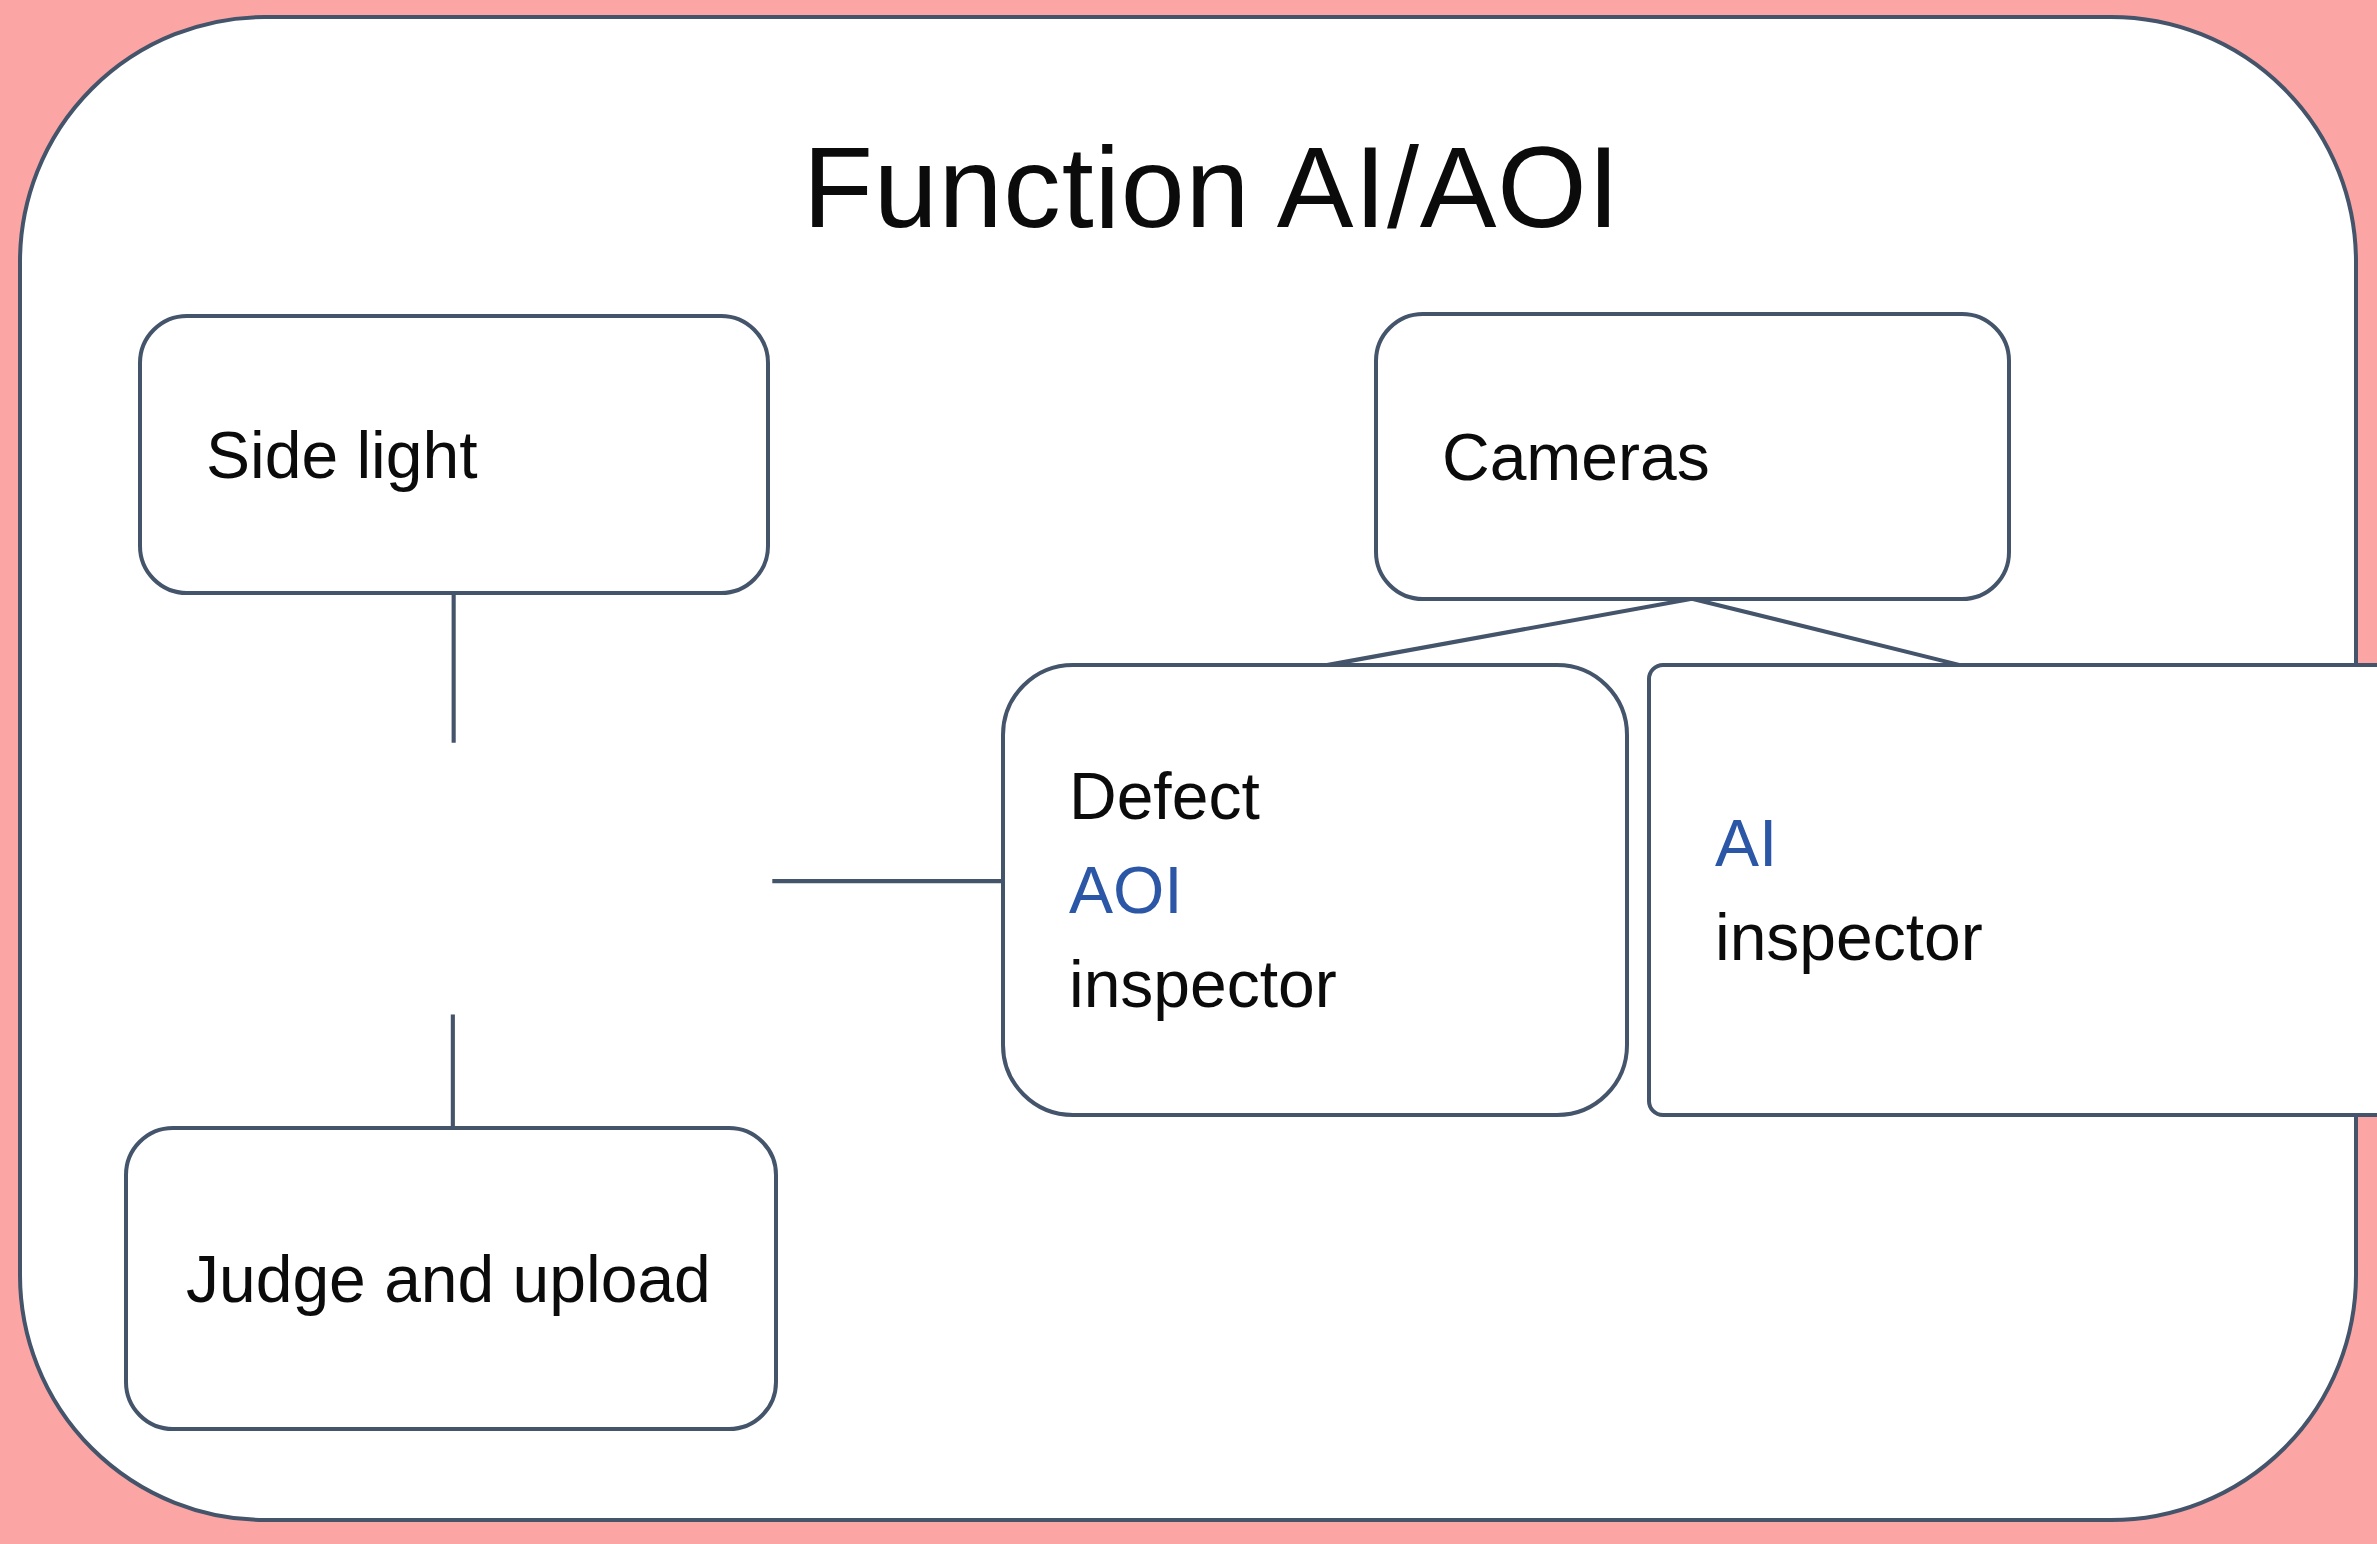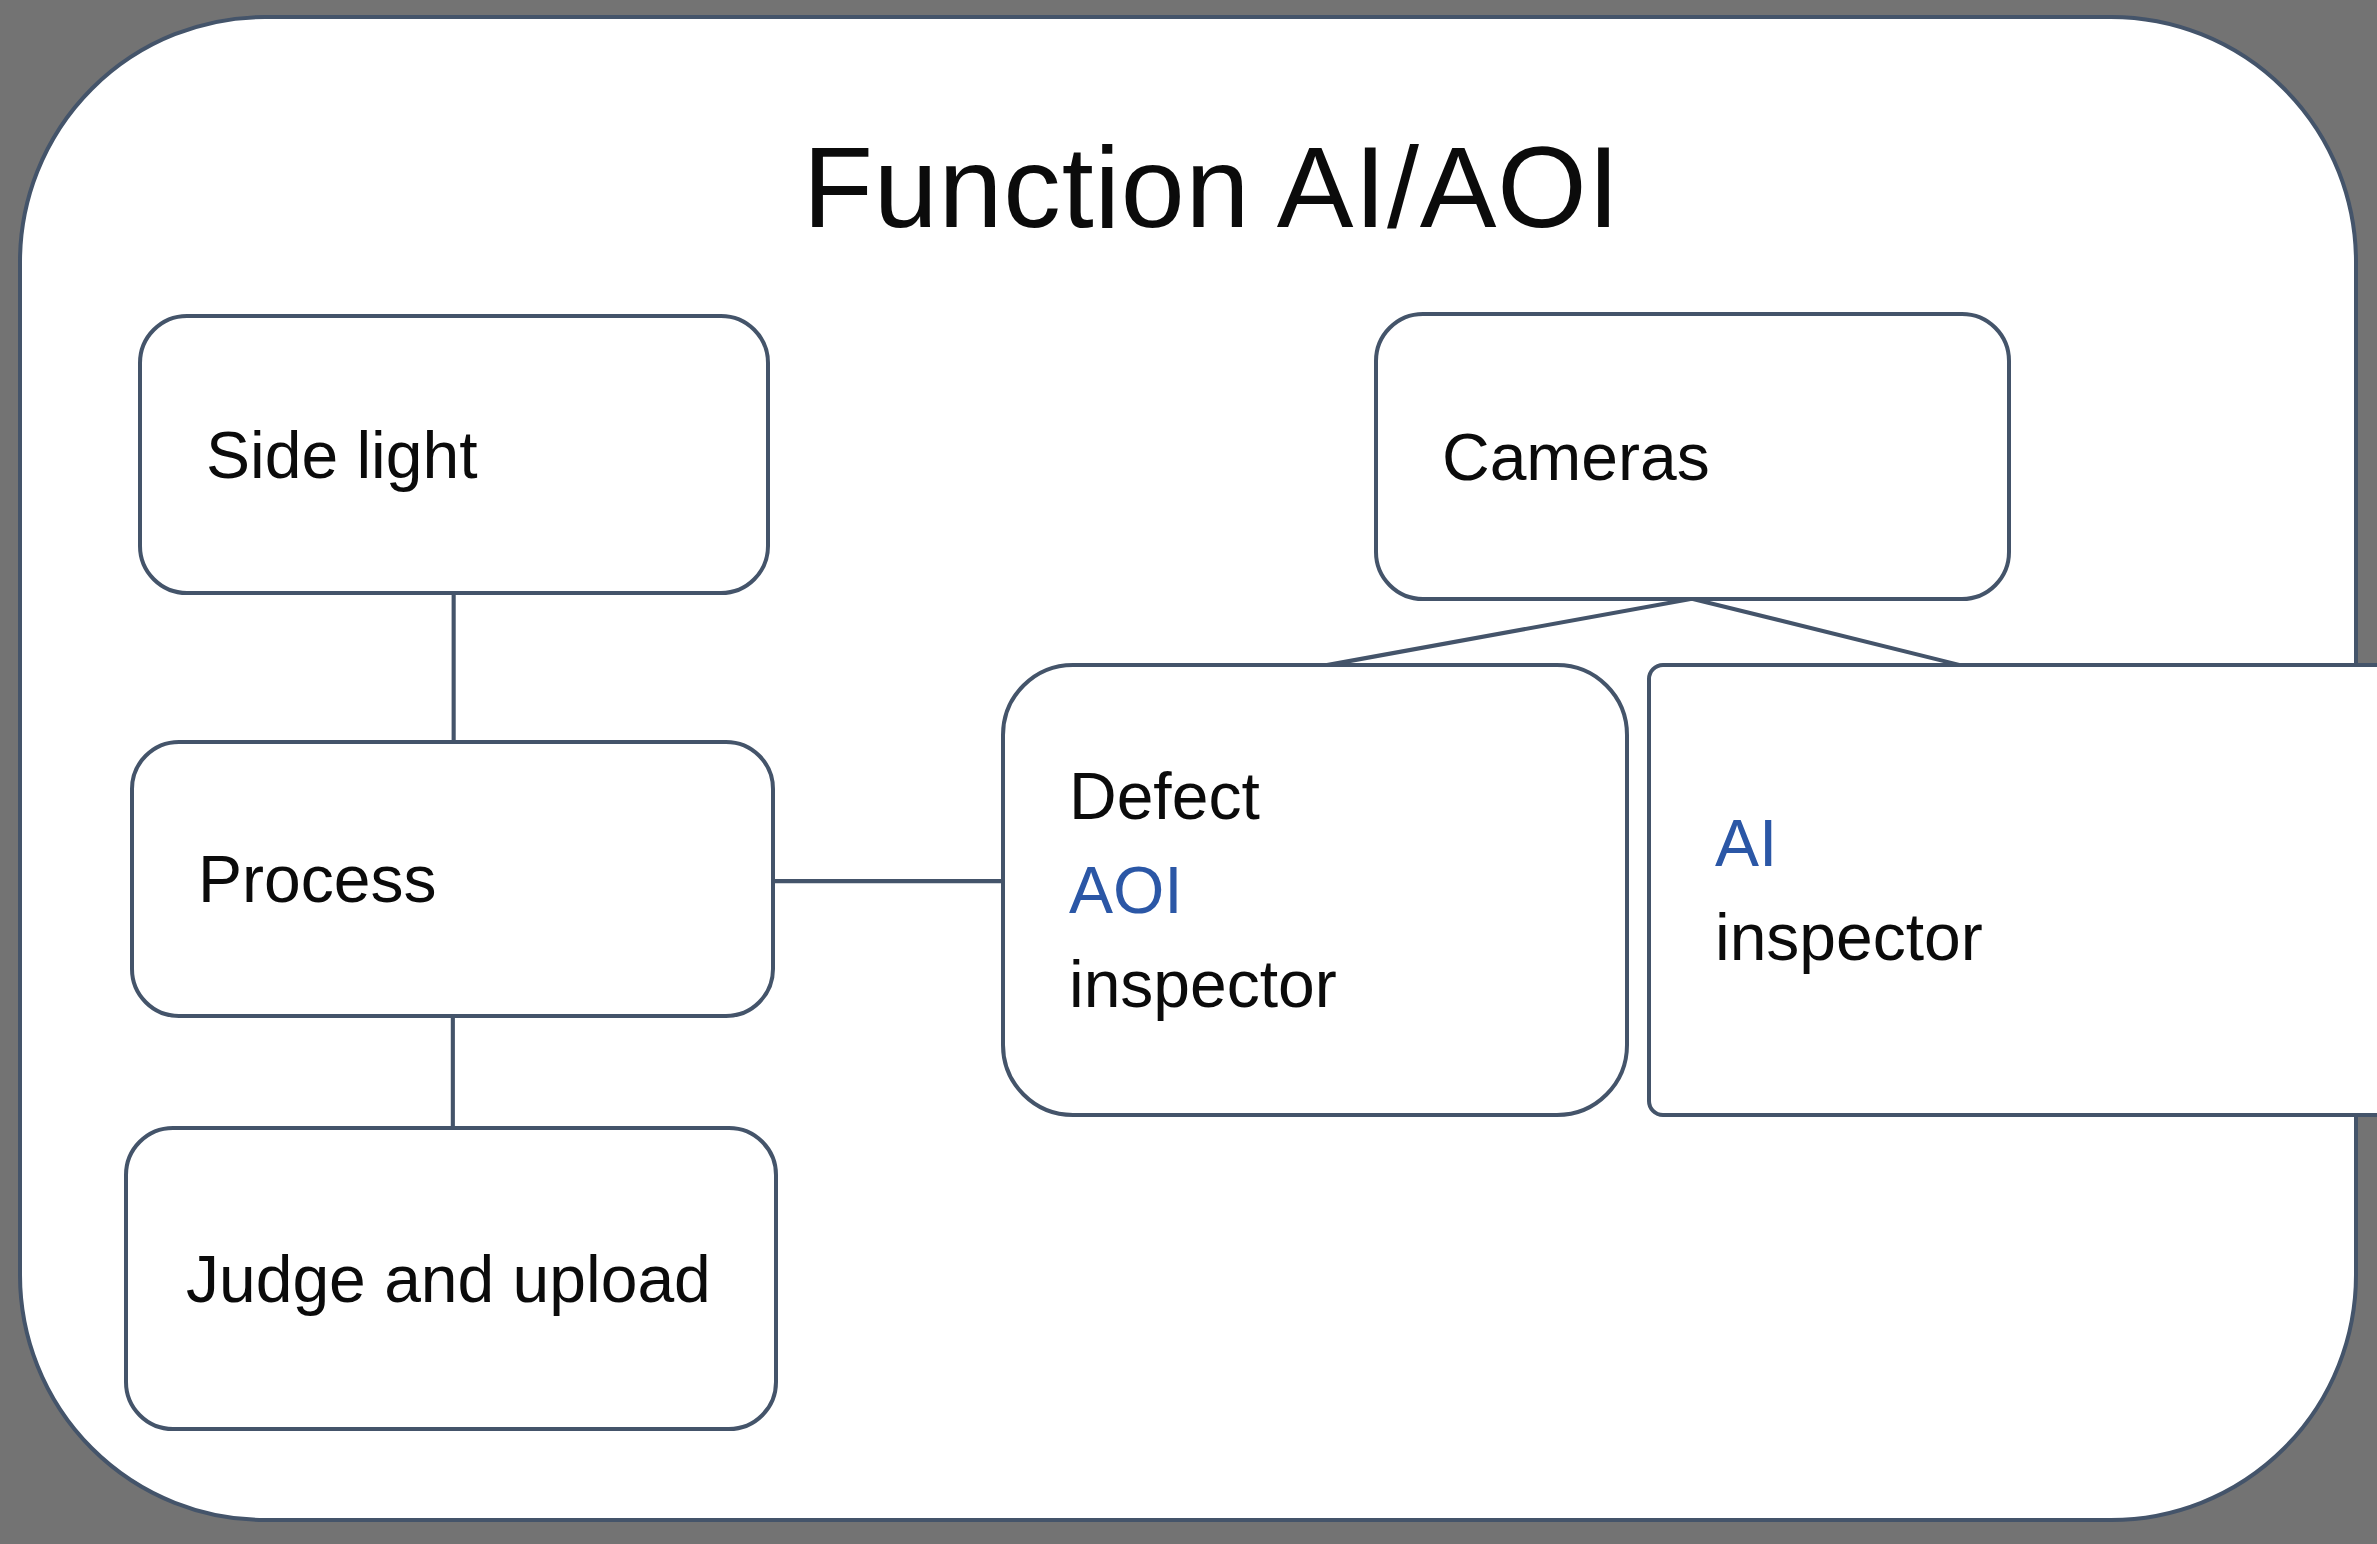--- a/index.html
+++ b/index.html
@@ -15,7 +15,7 @@
     position: relative;
     width: 2377px;
     height: 1544px;
-    background: #737373;
+    background: #fca5a5;
   }
   .outer-frame {
     position: absolute;

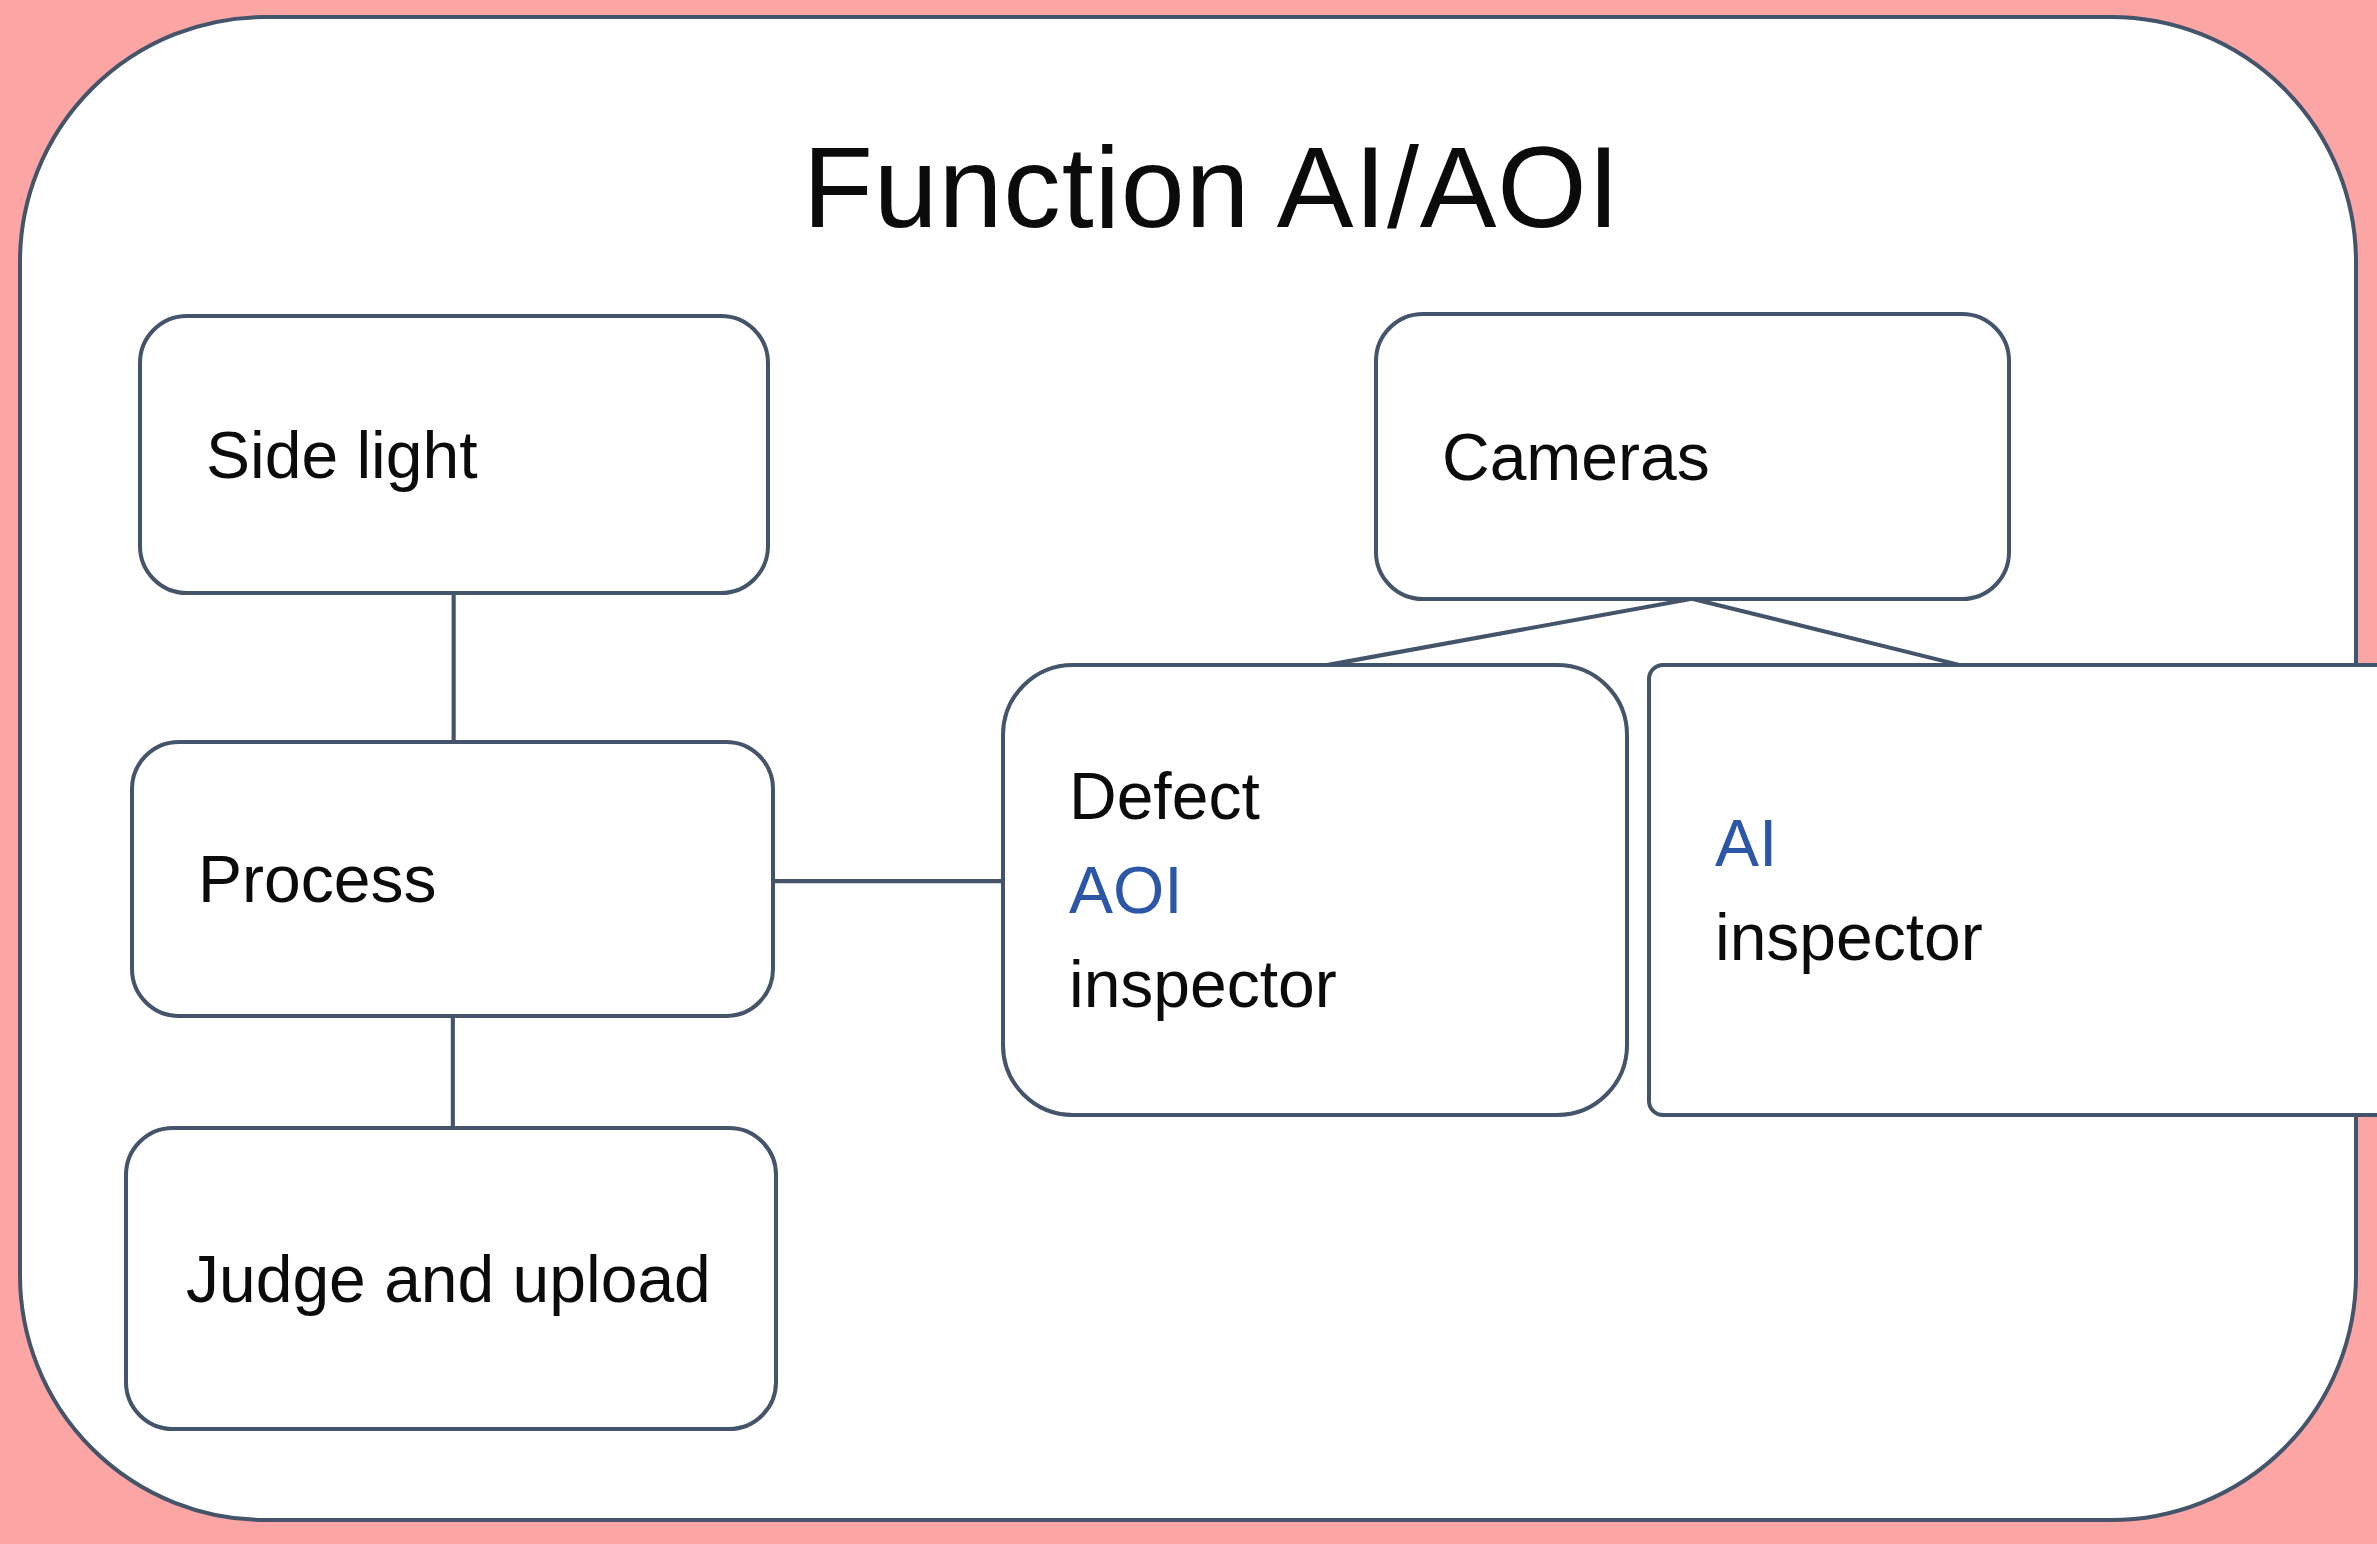--- a/index.html
+++ b/index.html
@@ -103,9 +103,6 @@
     <span class="line">Cameras</span>
   </div>
 
-  <div class="node node-process">
-    <span class="line">Process</span>
-  </div>
 
   <div class="node node-defect">
     <span class="line">Defect</span>

